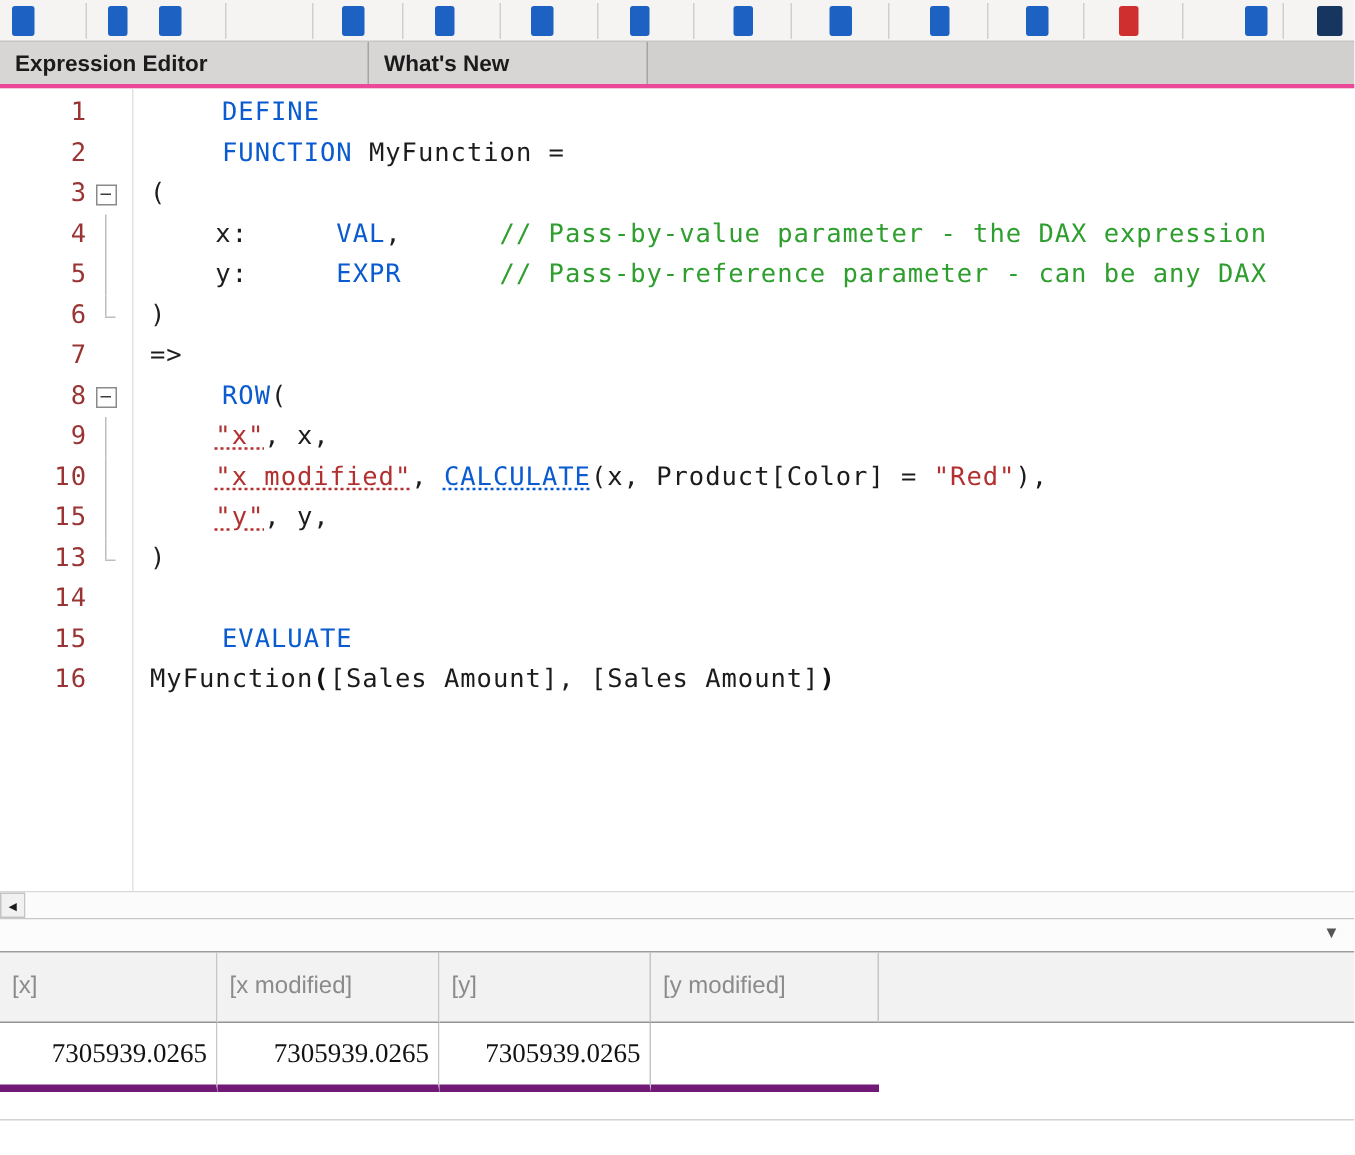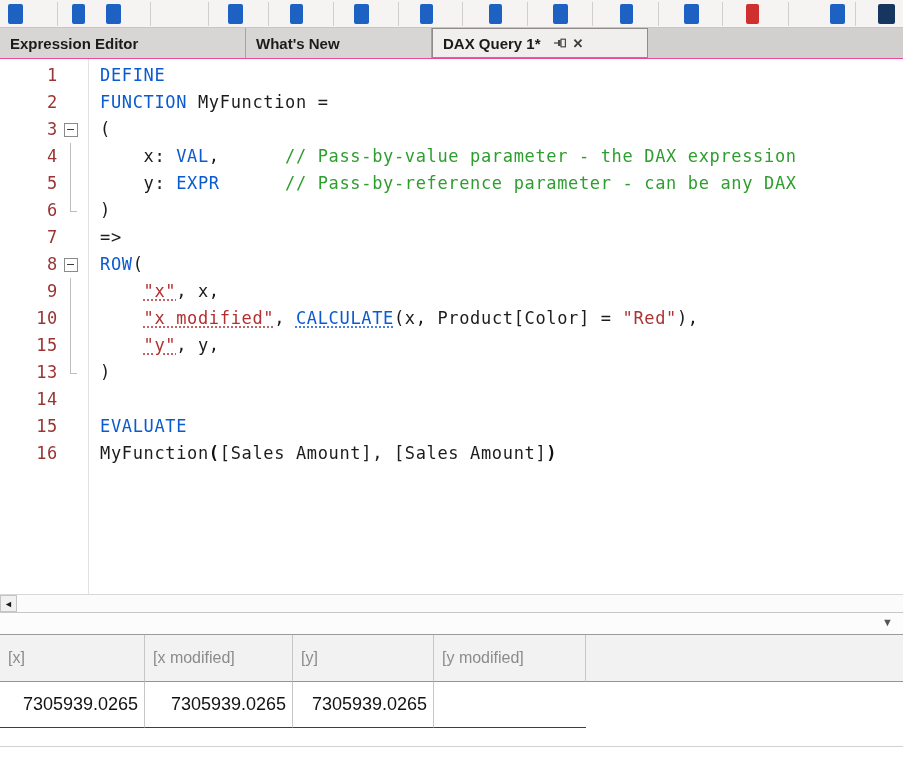--- a/index.html
+++ b/index.html
@@ -12,7 +12,7 @@
   .tb-sep{position:absolute;top:2px;width:1px;height:24px;background:#d2cfcb;}
 
   
-  .tabbar{display:flex;height:31px;background:#d2d0ce;border-bottom:1px solid #ec4899;font-size:15px;font-weight:bold;color:#1b1b1b;}
+  .tabbar{display:flex;height:31px;background:#d2d0ce;border-bottom:3px solid #ec4899;font-size:15px;font-weight:bold;color:#1b1b1b;}
   .tab{display:flex;align-items:center;padding:0 10px;border-right:1px solid #a6a3a0;background:#d8d6d4;white-space:nowrap;}
   .tab1{width:246px;}
   .tab2{width:186px;}

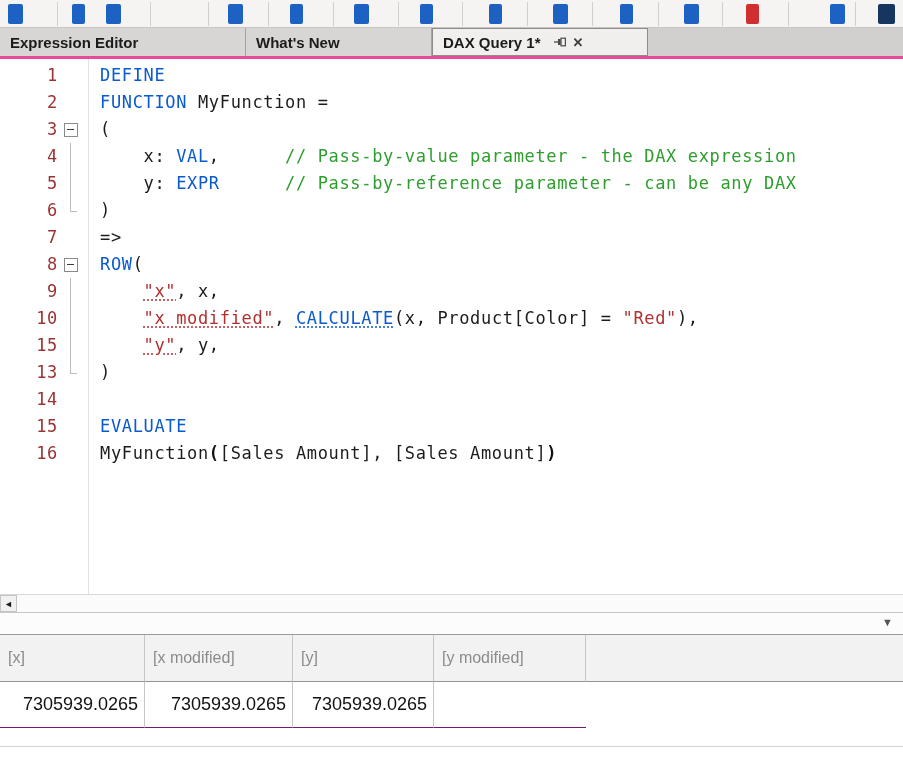--- a/index.html
+++ b/index.html
@@ -107,19 +107,6 @@
     <div class="tab tab2">
       <span>What's New</span>
     </div>
-    <div class="tab tab3 active">
-      <span>DAX Query 1*</span>
-      <span class="tab-icons">
-        <span class="pin-wrap">
-          <svg width="14" height="14" viewBox="0 0 14 14">
-            <path d="M1 7 H5" stroke="#4a4a4a" stroke-width="1.3" fill="none"></path>
-            <rect x="5" y="4" width="2.6" height="6" fill="#4a4a4a"></rect>
-            <rect x="8" y="3.2" width="4.4" height="7.6" fill="none" stroke="#4a4a4a" stroke-width="1.2"></rect>
-          </svg>
-        </span>
-        <span class="close-x">✕</span>
-      </span>
-    </div>
   </div>
 
   <div class="editor">

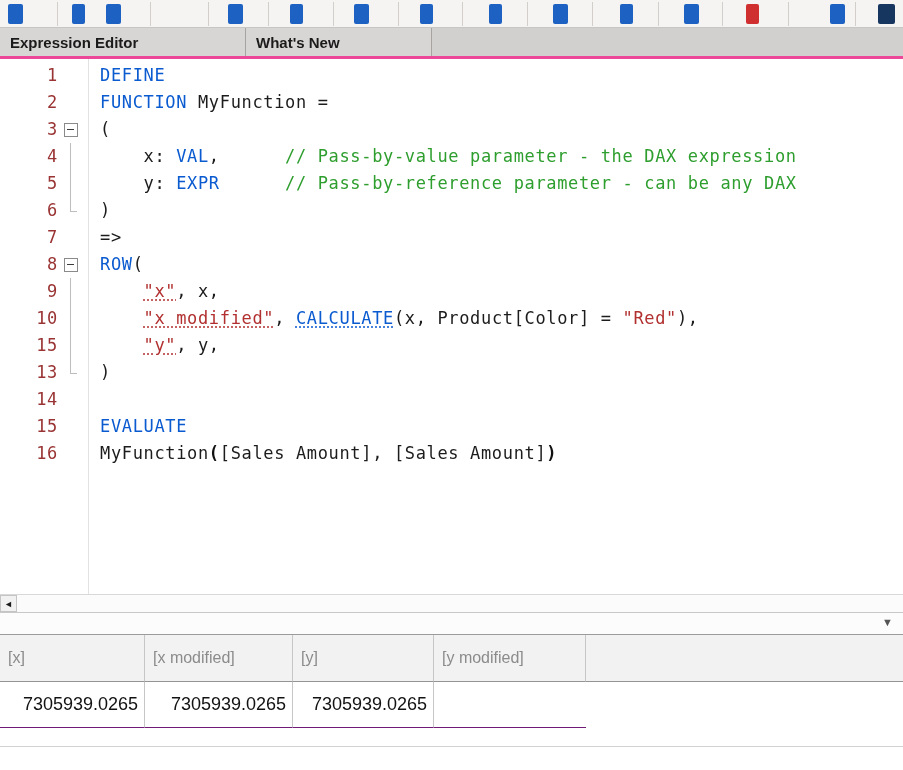--- a/index.html
+++ b/index.html
@@ -32,7 +32,7 @@
   .codeln{padding-left:20px;flex:1;overflow:hidden;color:#1c1c1c;}
   .tk-pl{color:#1c1c1c;}
   .tk-b{color:#111;font-weight:bold;}
-  .tk-kw{color:var(--keyword,#0a5ad0);}
+  .tk-kw{color:var(--keyword,#0a5ad0);margin-left:48px;}
   .tk-kwu{color:var(--keyword,#0a5ad0);text-decoration:underline dotted;text-underline-offset:3px;}
   .tk-com{color:var(--comment,#2e9e2e);}
   .tk-str{color:var(--string,#b23030);}

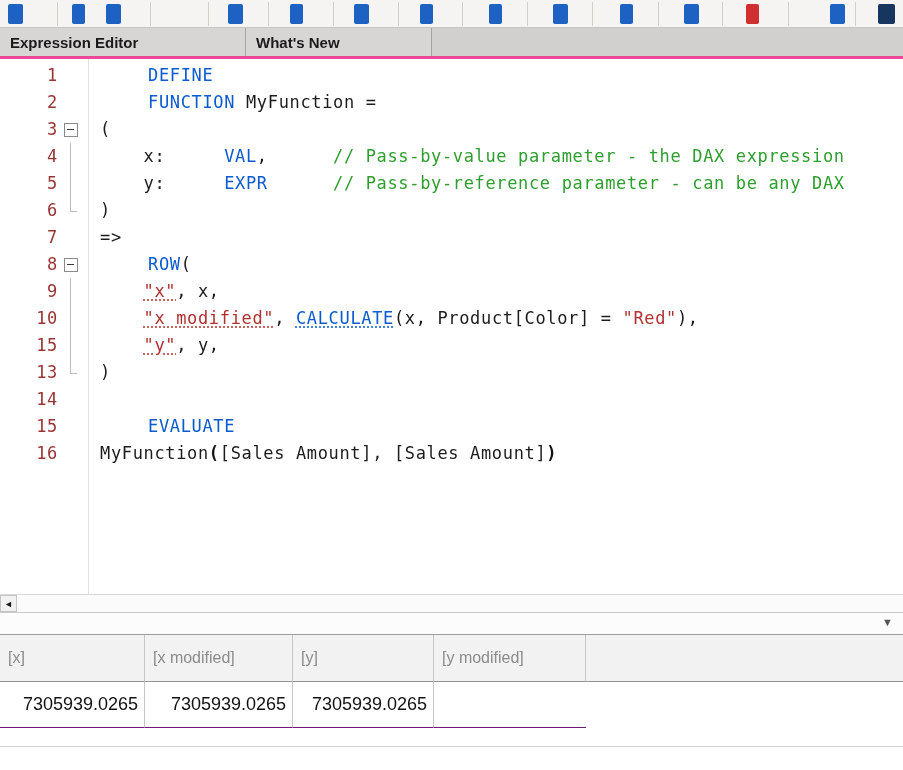--- a/index.html
+++ b/index.html
@@ -59,8 +59,8 @@
       border-right:1px solid var(--grid_border,#c6c6c6);border-bottom:1px solid #949494;
       display:flex;align-items:center;padding:0 8px;white-space:nowrap;overflow:hidden;}
   .gh.filler{border-right:none;}
-  .gc{height:46px;background:#fff;border-right:1px solid var(--grid_border,#c6c6c6);border-bottom:1px solid #701a75;
-      display:flex;align-items:center;justify-content:flex-end;padding:0 6px;white-space:nowrap;overflow:hidden;}
+  .gc{height:46px;background:#fff;border-right:1px solid var(--grid_border,#c6c6c6);border-bottom:5px solid #701a75;
+      display:flex;align-items:center;justify-content:flex-end;padding:0 6px;white-space:nowrap;overflow:hidden;font-family:Liberation Serif, serif;}
   .gc.filler{border-right:none;justify-content:flex-start;}
   .gc.sel{background:var(--selected_cell_bg,#cfdef2);outline:2px dotted var(--selected_cell_border,#4f76a8);outline-offset:-3px;}
   .grid-footer{height:19px;background:#fff;border-bottom:1px solid #d2d2d2;}

